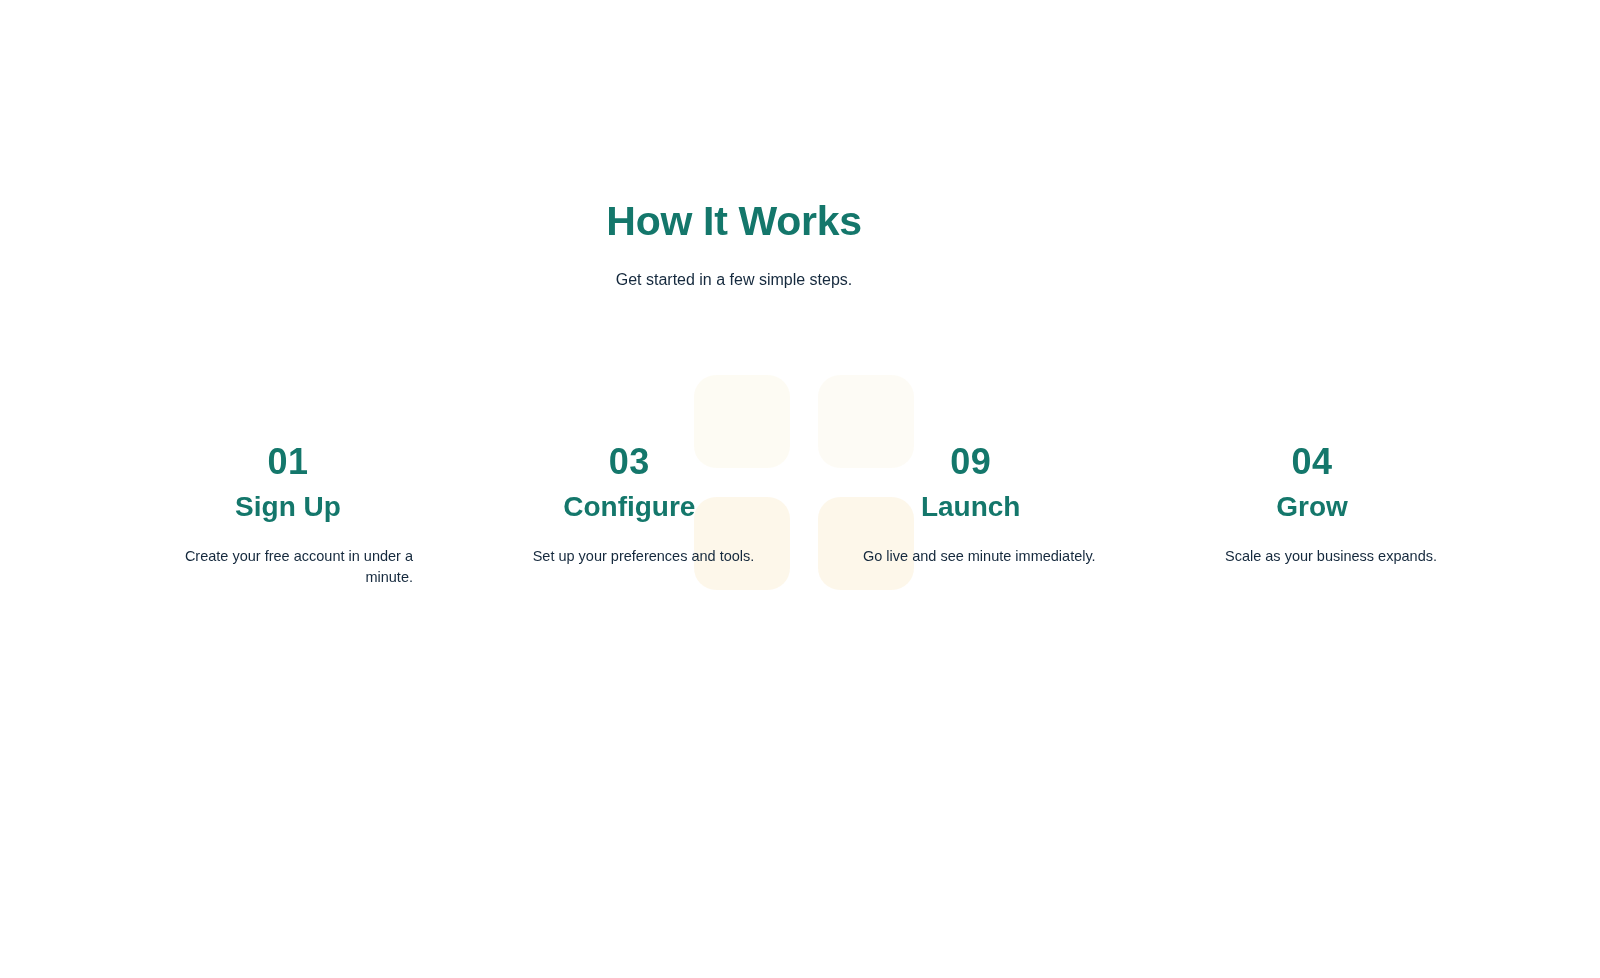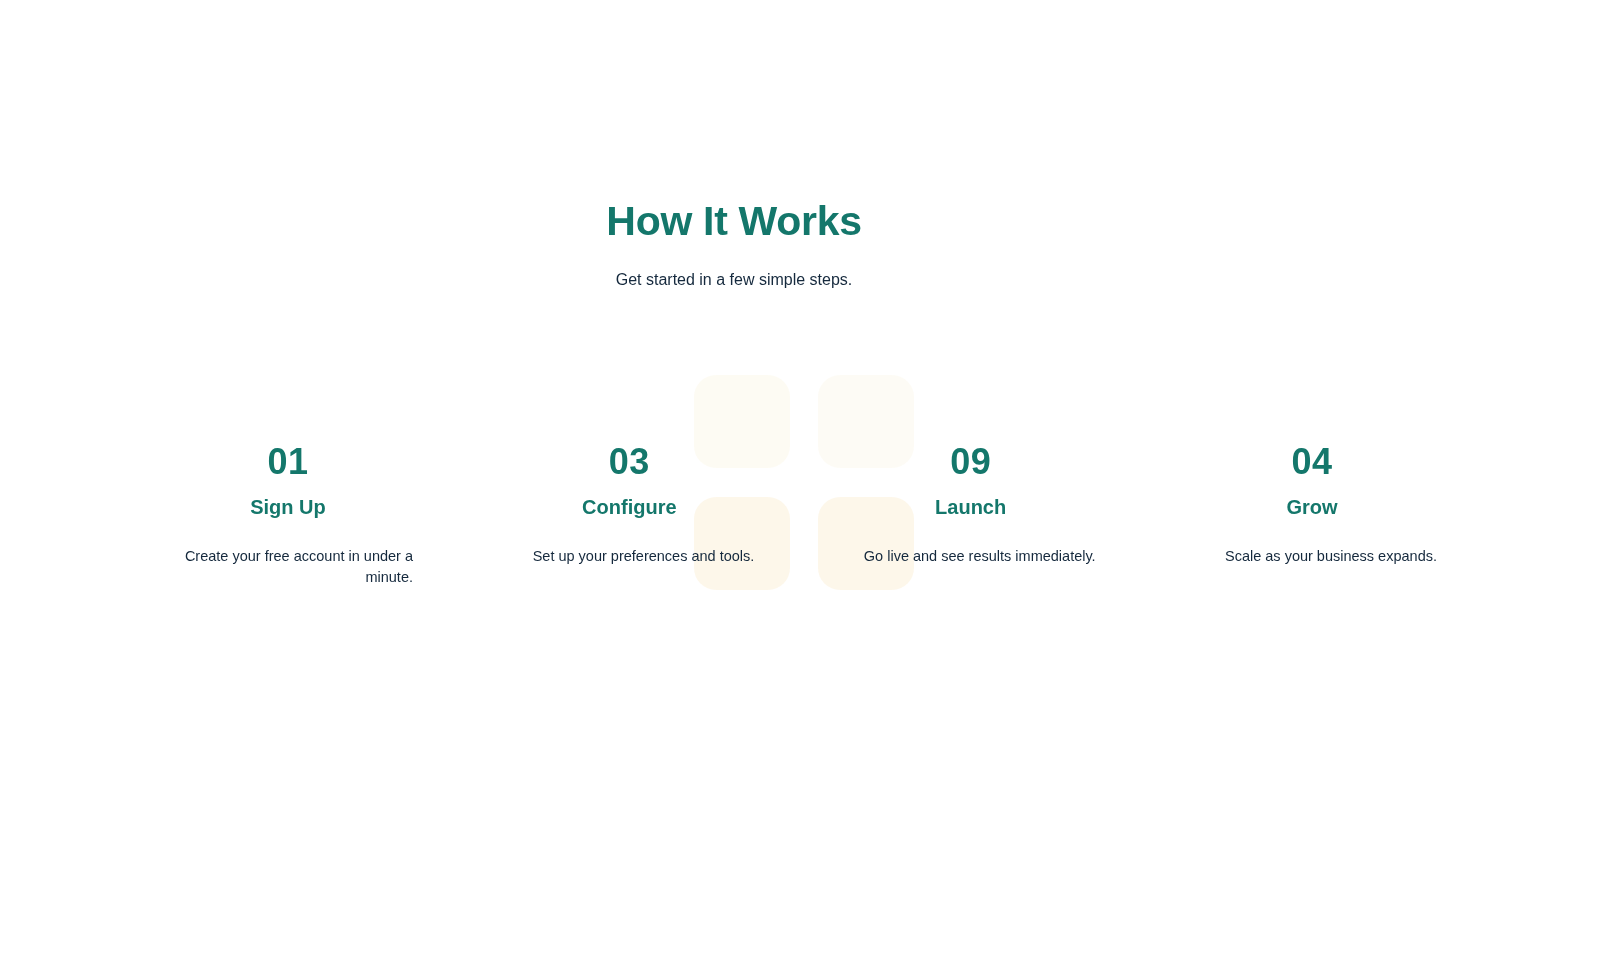--- a/index.html
+++ b/index.html
@@ -82,7 +82,7 @@
   }
   .step-title {
     margin-top: 8px;
-    font-size: 20px;
+    font-size: 28px;
     line-height: 30px;
     font-weight: bold;
     color: #14776b;

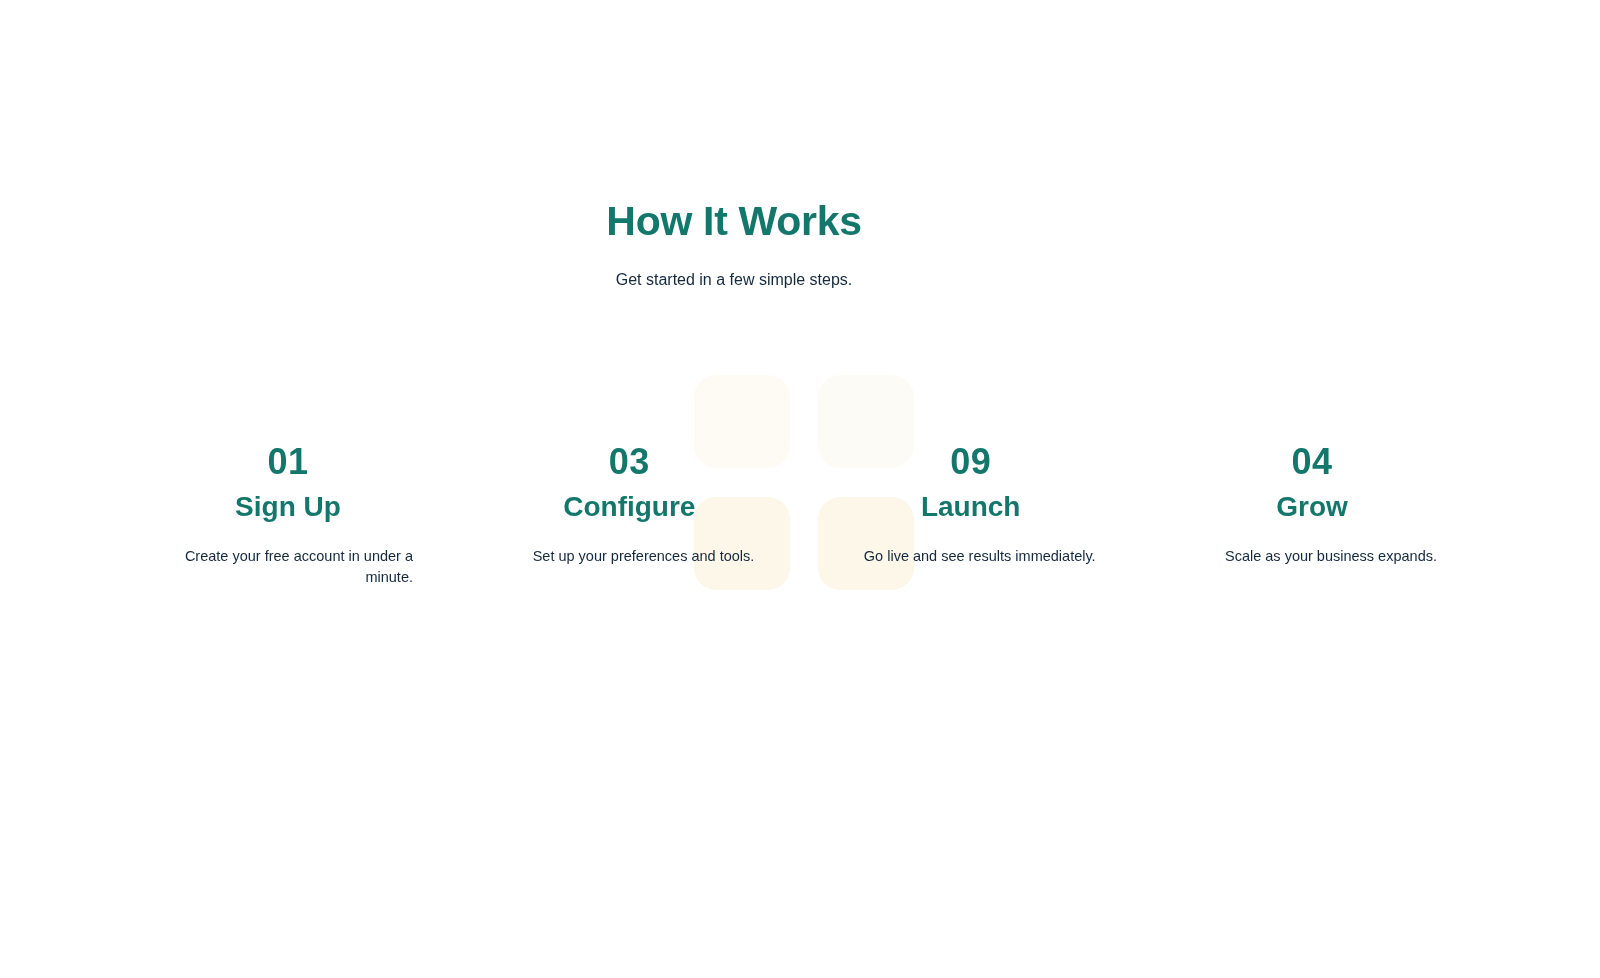--- a/index.html
+++ b/index.html
@@ -130,7 +130,7 @@
     <div class="step">
       <div class="step-num">09</div>
       <div class="step-title">Launch</div>
-      <div class="step-desc">Go live and see results immediately.</div>
+      <div class="step-desc">Go live and see minute immediately.</div>
     </div>
 
     <div class="step">

